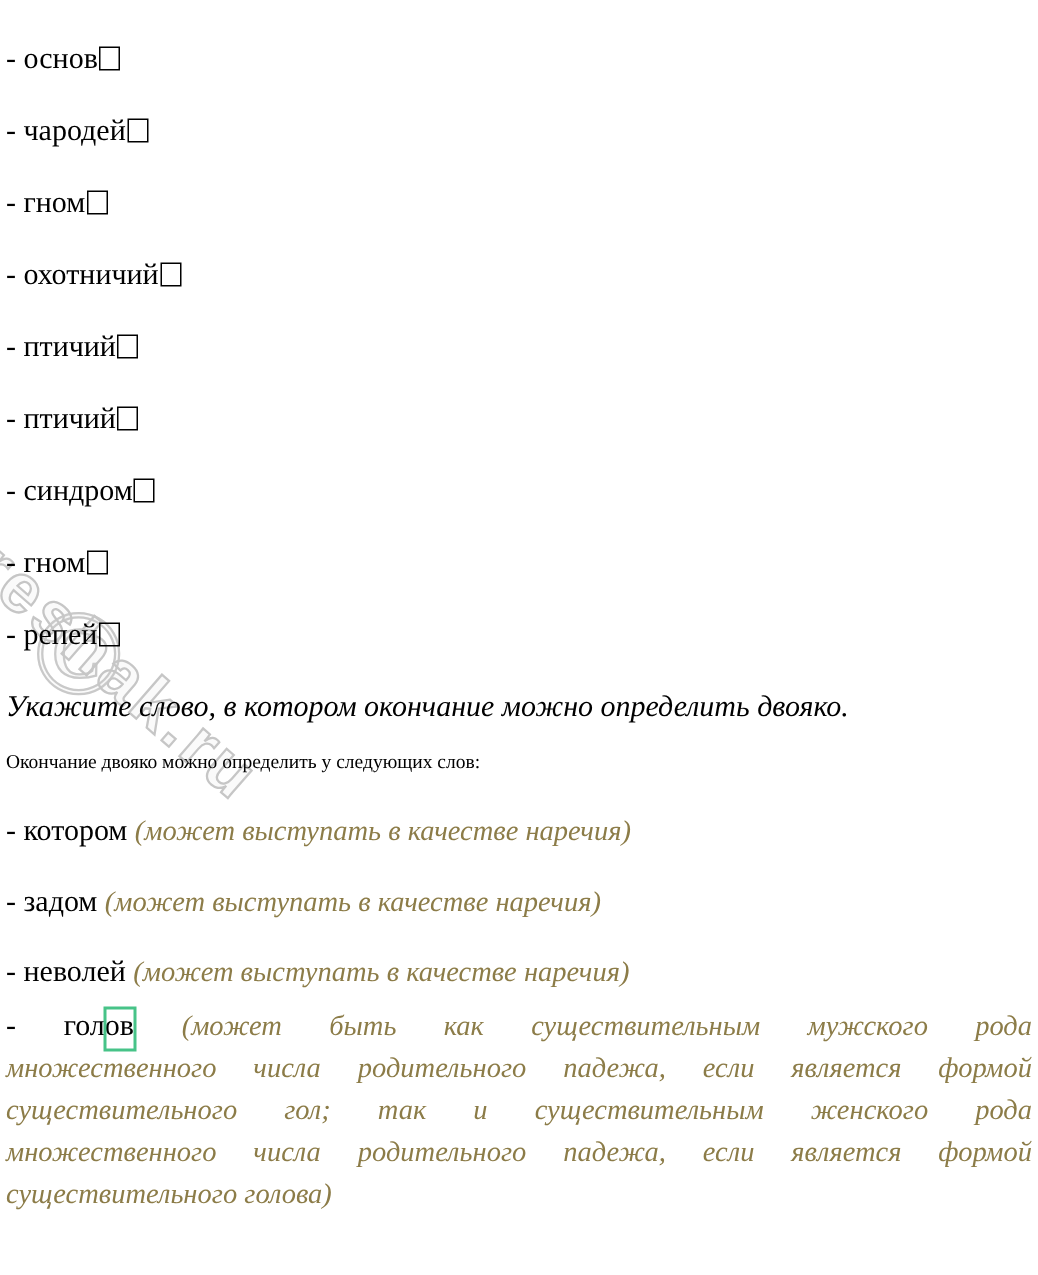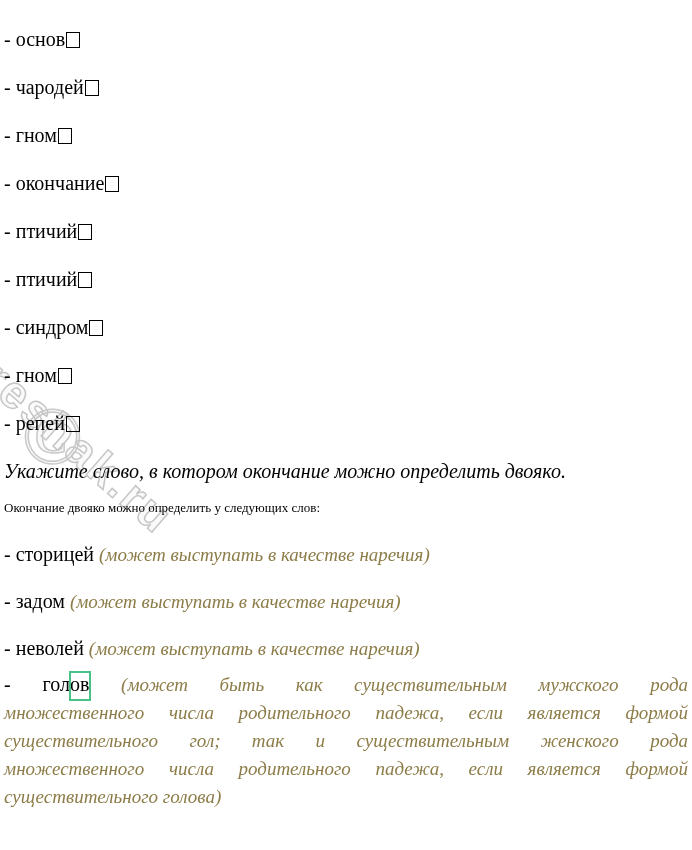--- a/index.html
+++ b/index.html
@@ -172,7 +172,7 @@
   </div>
 
   <div class="word-item">
-    <span>- </span><span>окончание</span><span class="null-square"></span>
+    <span>- </span><span>охотничий</span><span class="null-square"></span>
   </div>
 
   <div class="word-item">

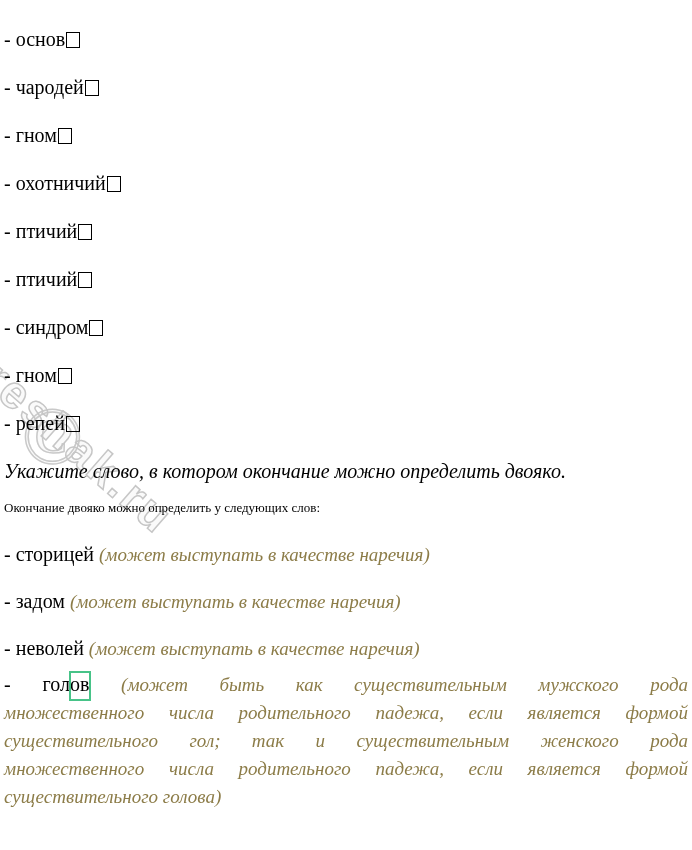--- a/index.html
+++ b/index.html
@@ -202,7 +202,7 @@
 
   <div id="answer-list">
   <div class="answer-item">
-    <span>- </span><span>сторицей</span> <span class="note">(может выступать в качестве наречия)</span>
+    <span>- </span><span>котором</span> <span class="note">(может выступать в качестве наречия)</span>
   </div>
 
   <div class="answer-item">

